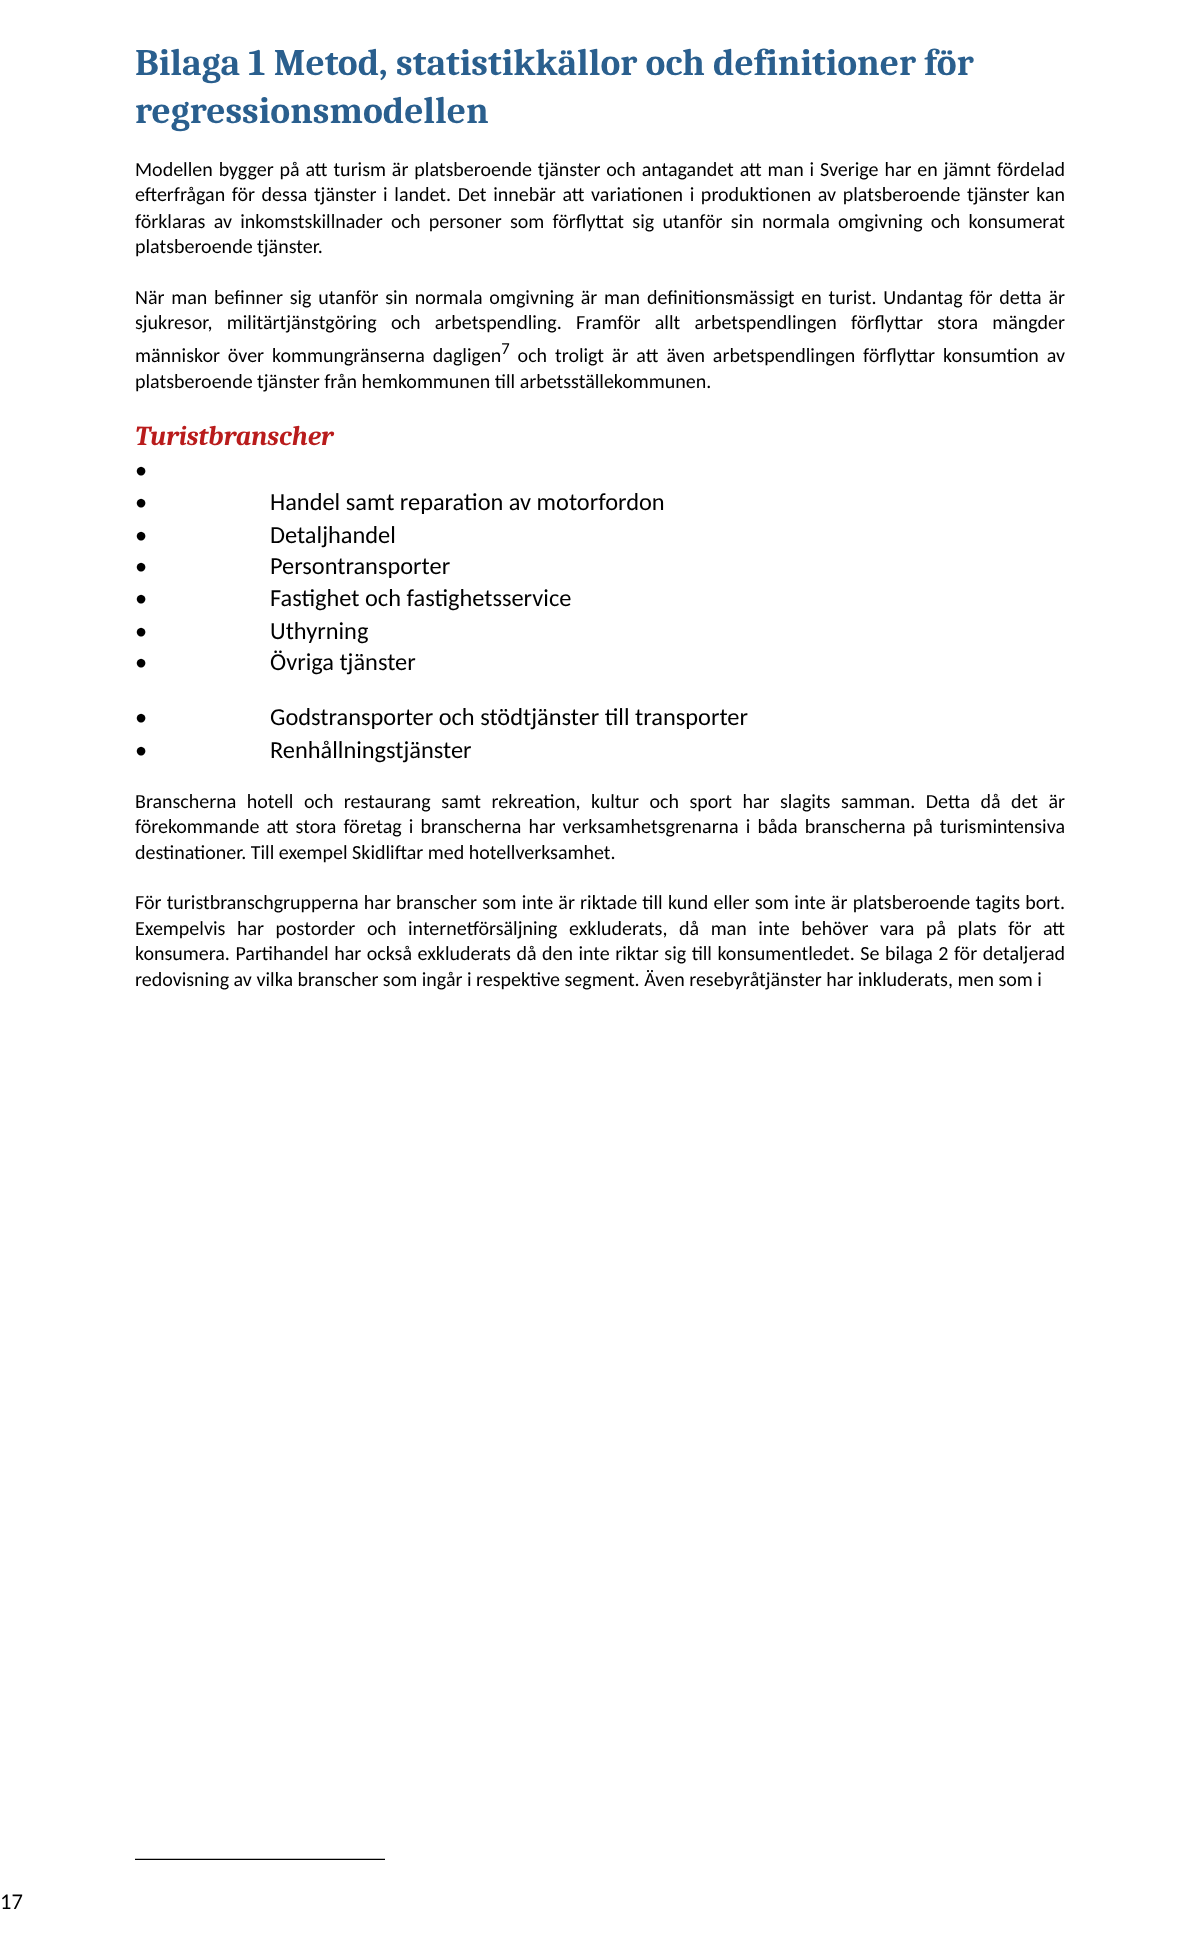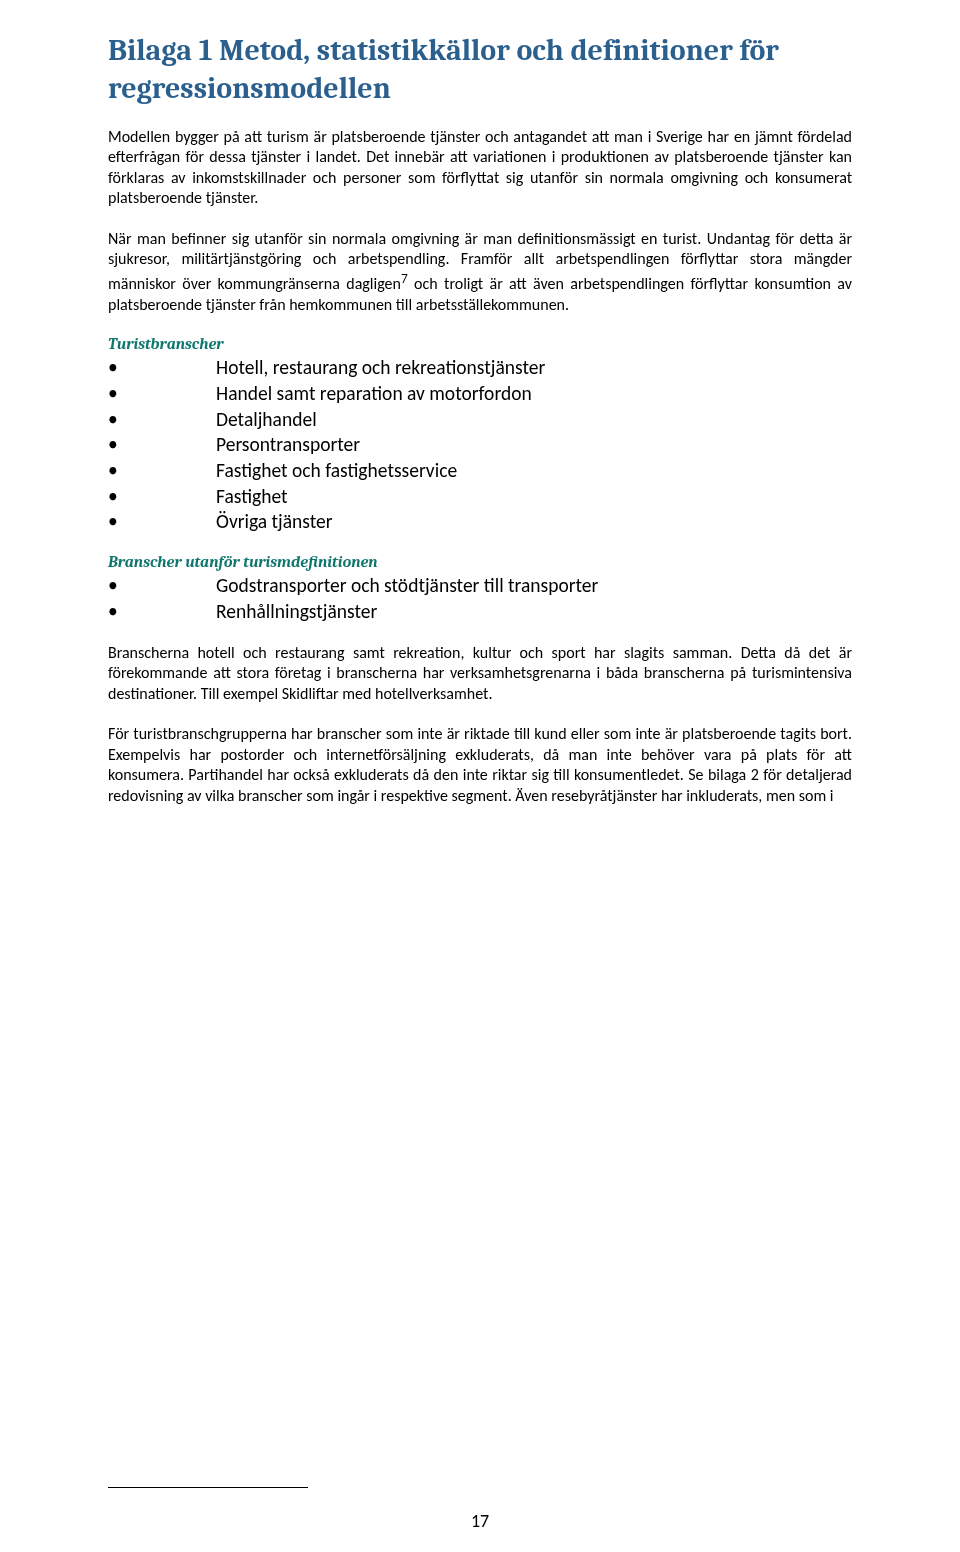--- a/index.html
+++ b/index.html
@@ -38,8 +38,8 @@
   h2.subhead {
     font-family: Cambria, "Times New Roman", serif;
     font-style: italic;
-    color: #0f766e;
-    font-size: 16px;
+    color: #b91c1c;
+    font-size: 22px;
     font-weight: 700;
     margin: 4px 0 2px 0;
   }

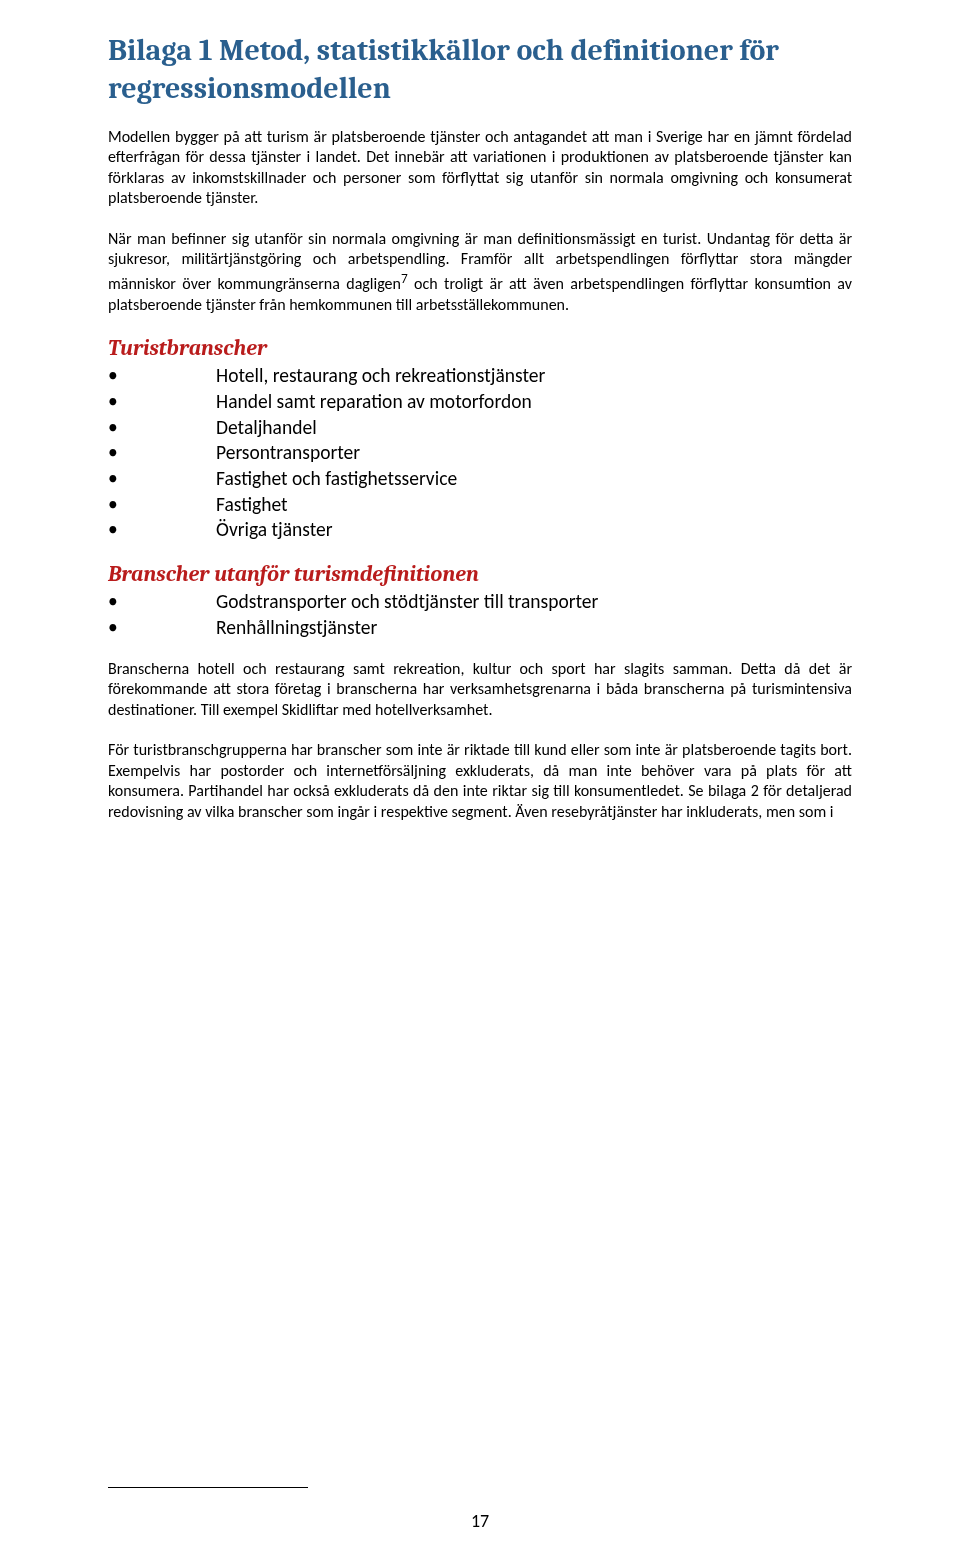--- a/index.html
+++ b/index.html
@@ -103,7 +103,6 @@
   <div class="blist" id="list1">
       <div class="brow">
         <span class="dot">•</span>
-        <span>Hotell, restaurang och rekreationstjänster</span>
       </div>
       <div class="brow">
         <span class="dot">•</span>

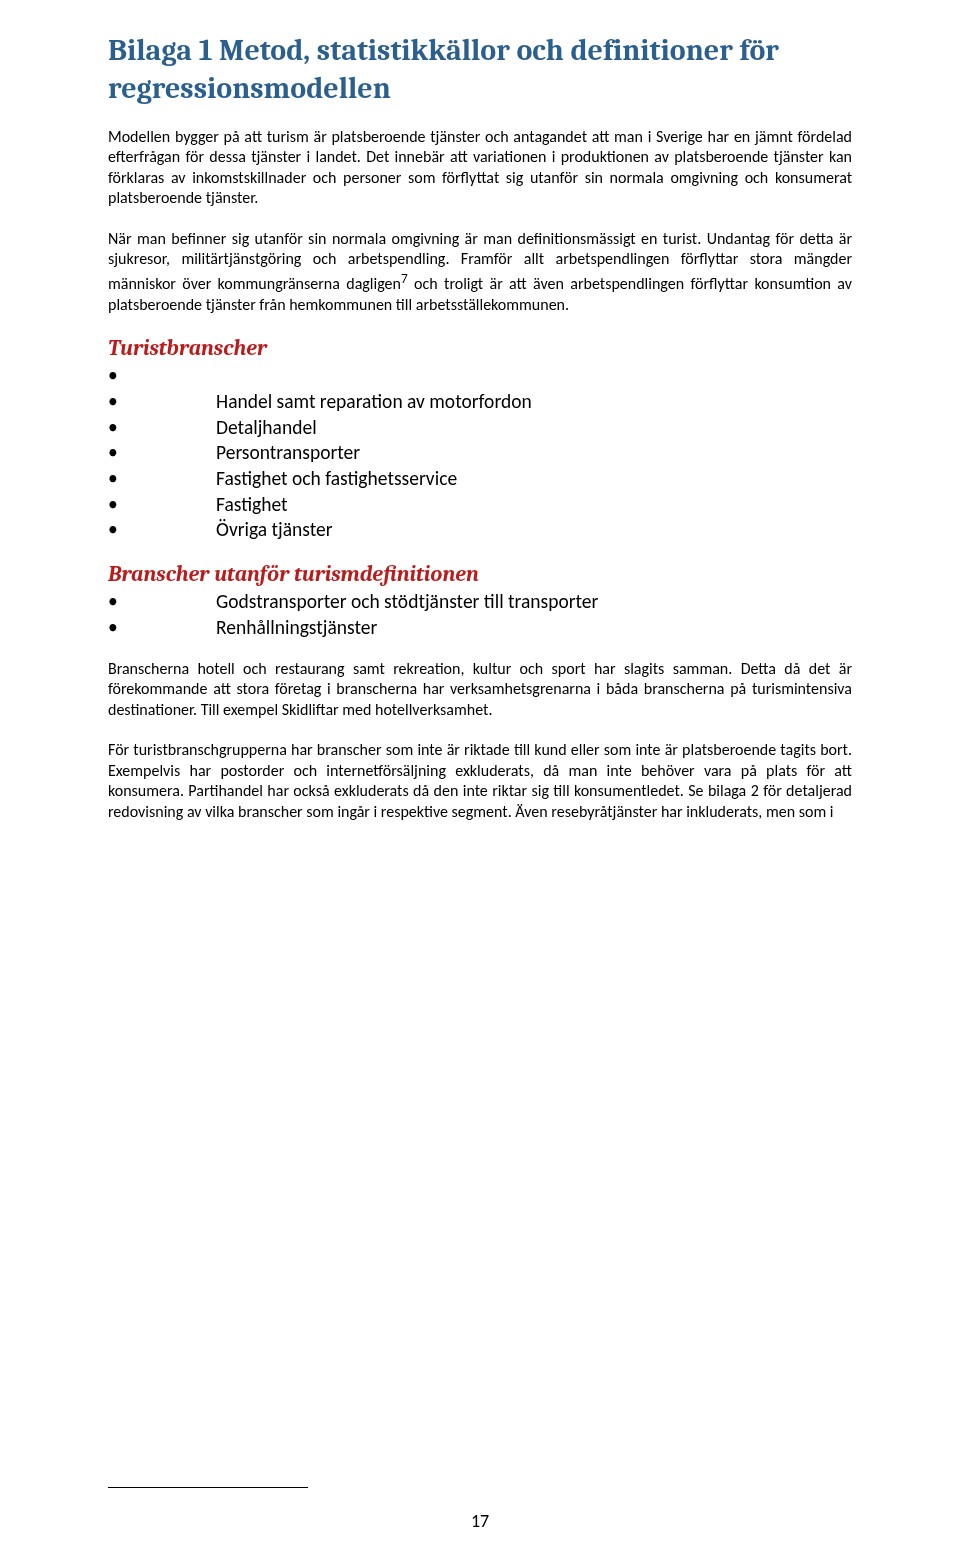--- a/index.html
+++ b/index.html
@@ -122,7 +122,7 @@
       </div>
       <div class="brow">
         <span class="dot">•</span>
-        <span>Fastighet</span>
+        <span>Uthyrning</span>
       </div>
       <div class="brow">
         <span class="dot">•</span>

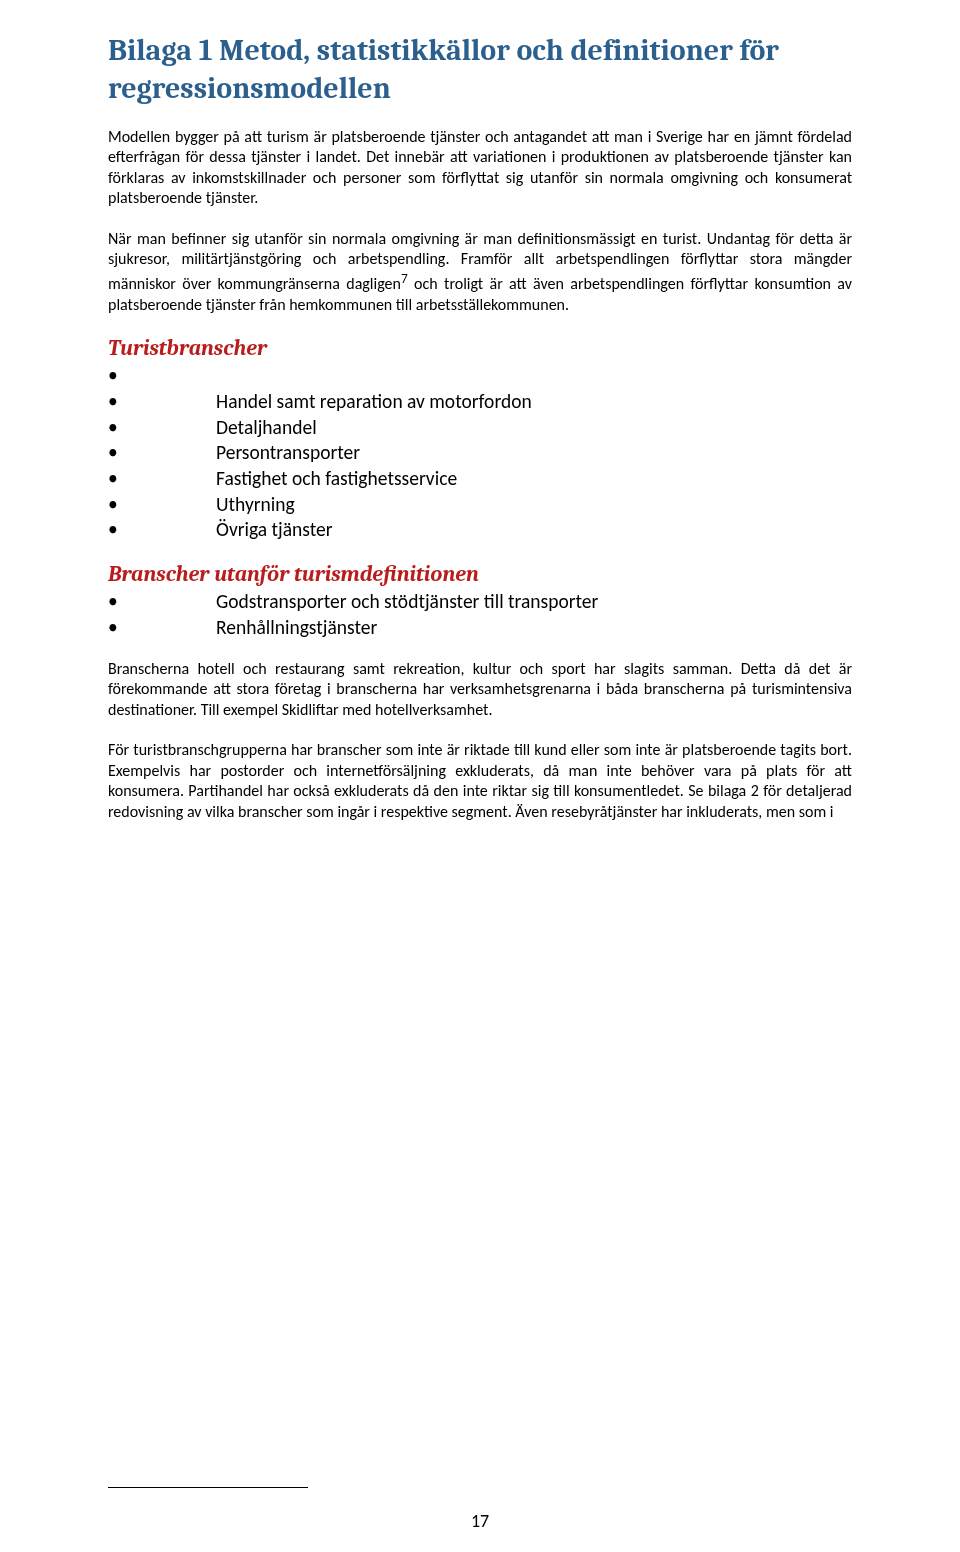--- a/index.html
+++ b/index.html
@@ -130,7 +130,6 @@
       </div>
     </div>
 
-  <h2 class="subhead">Branscher utanför turismdefinitionen</h2>
   <div class="blist" id="list2">
       <div class="brow">
         <span class="dot">•</span>

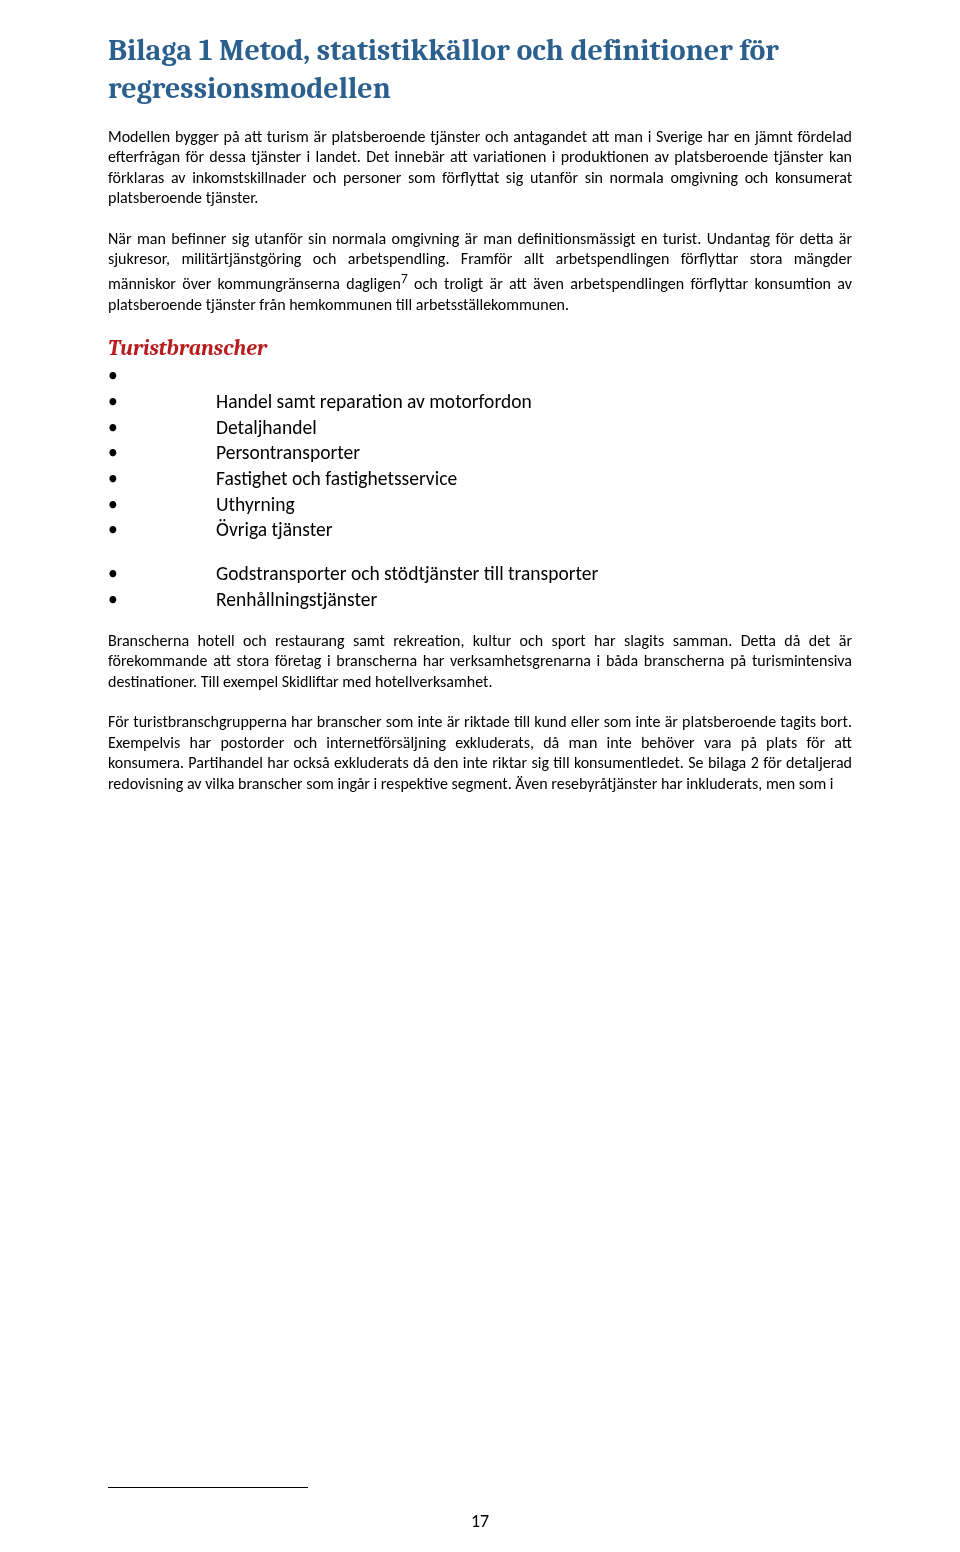--- a/index.html
+++ b/index.html
@@ -80,7 +80,6 @@
     bottom: 20px;
     left: 0;
     width: 960px;
-    text-align: center;
     font-size: 18px;
   }
 </style>

